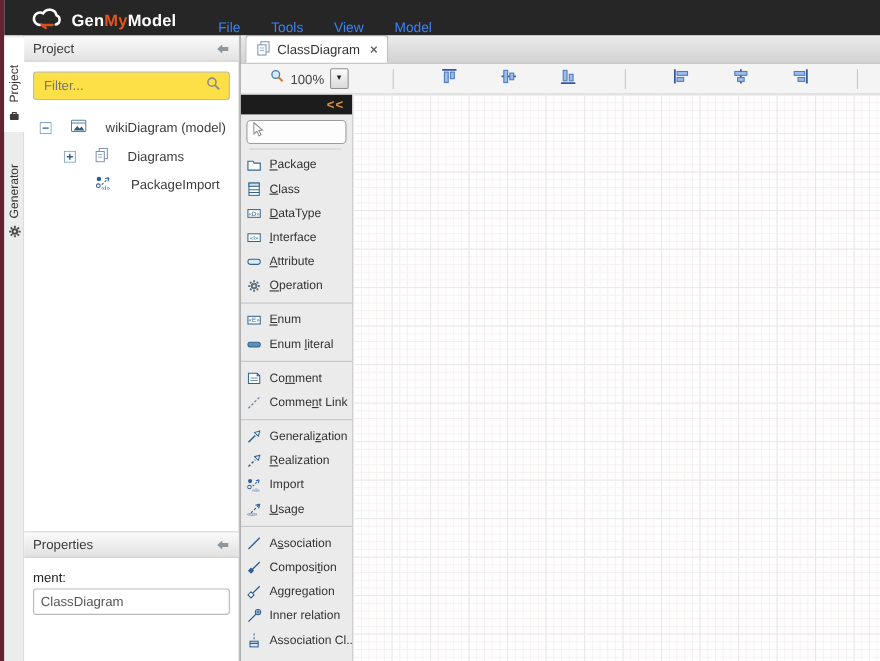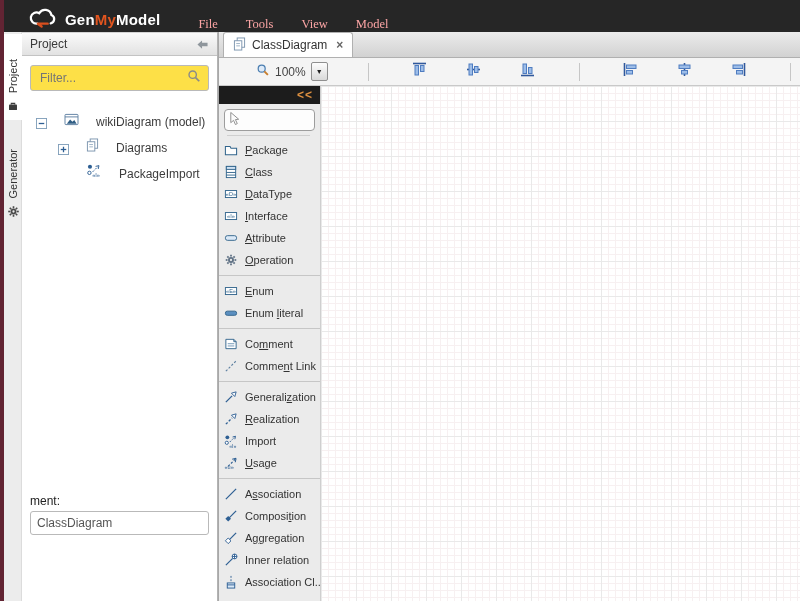--- a/index.html
+++ b/index.html
@@ -14,7 +14,7 @@
   .brand{font-size:15px;font-weight:bold;color:#fff;letter-spacing:.2px;}
   .brand .accent{color:#e2551f;}
   #menubar{display:flex;gap:28px;margin-left:38px;}
-  .menu-item{color:#fca5a5;font-size:12.5px;cursor:default;font-family:Liberation Serif, serif;}
+  .menu-item{color:#3b82f6;font-size:12.5px;cursor:default;}
   
   #side-strip{position:absolute;left:4px;top:32px;width:18px;height:569px;background:#ececec;
               border-right:1px solid #dcdcdc;box-sizing:border-box;}

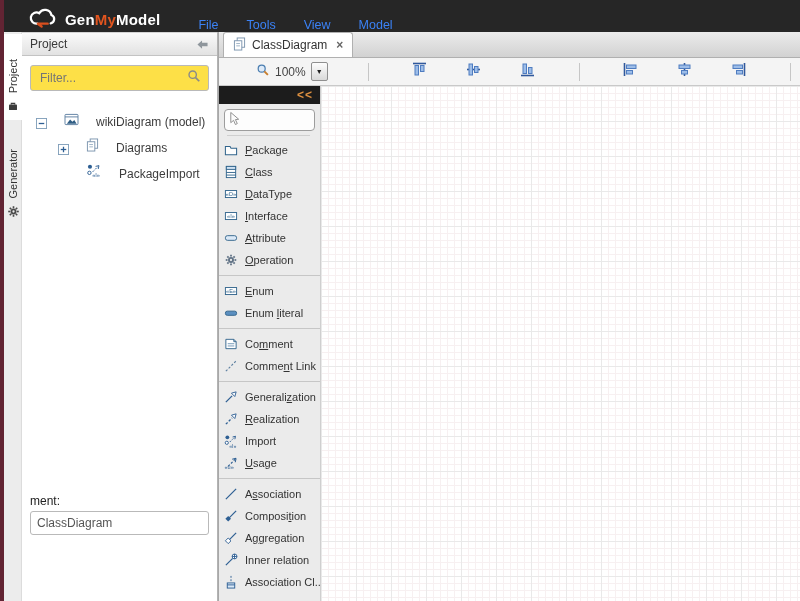--- a/index.html
+++ b/index.html
@@ -53,7 +53,7 @@
       font-size:12px;color:#333;box-sizing:border-box;}
   #tab-close{font-size:12px;color:#666;font-weight:bold;margin-left:3px;cursor:default;}
   #toolbar{height:27px;background:#f4f4f4;border-bottom:1px solid #c9c9c9;display:flex;
-      align-items:center;padding-left:37px;flex:0 0 auto;gap:32px;}
+      align-items:center;padding-left:26px;flex:0 0 auto;gap:32px;}
   .tb-sep{width:1px;height:18px;background:#c6c6c6;margin:0 8px;flex:0 0 auto;}
   #zoom-control{display:flex;align-items:center;gap:5px;}
   #zoom-value{font-size:12px;color:#444;}

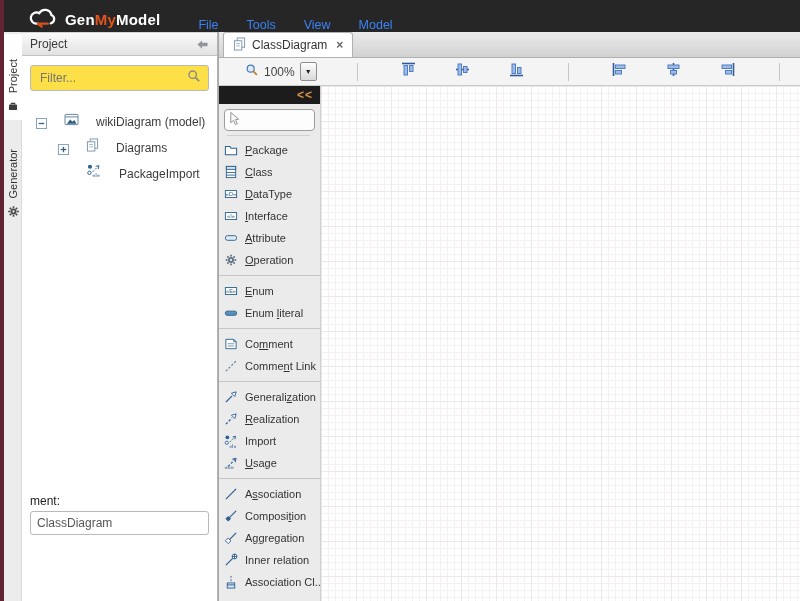--- a/index.html
+++ b/index.html
@@ -35,7 +35,7 @@
   #filter-input{flex:1;border:none;outline:none;font-size:12px;color:#777;background:transparent;
       font-family:"Liberation Sans",sans-serif;min-width:0;}
   #tree{padding:8px 0 0 14px;}
-  .tree-row{display:flex;align-items:flex-end;gap:17px;height:26px;font-size:12px;color:#3c3c3c;}
+  .tree-row{display:flex;align-items:center;gap:17px;height:26px;font-size:12px;color:#3c3c3c;}
   .tree-spacer{width:11px;height:11px;flex:0 0 auto;}
   #properties-panel{position:absolute;left:22px;top:483px;width:196px;height:118px;background:#fff;
       border-right:1px solid #b3b3b3;box-sizing:border-box;}

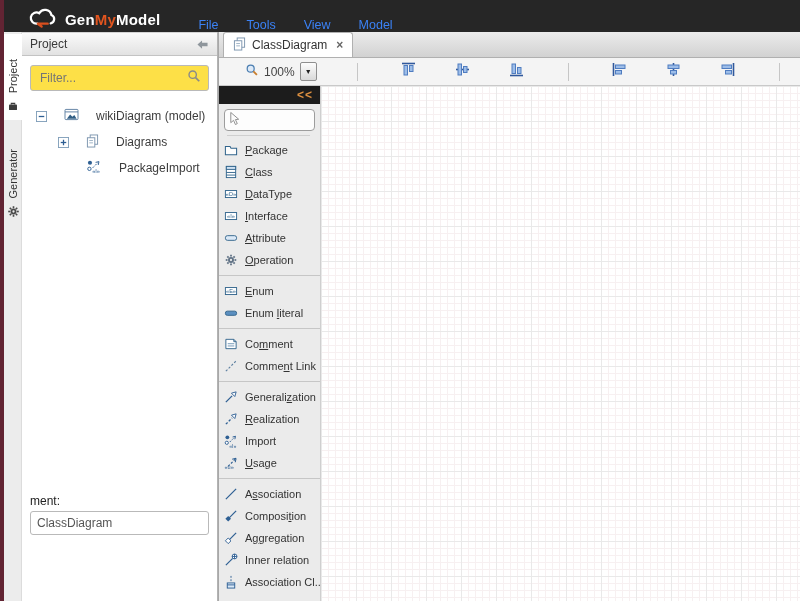--- a/index.html
+++ b/index.html
@@ -191,6 +191,14 @@
 </div>
 
 <div id="properties-panel">
+  <div class="panel-header">
+    <span>Properties</span>
+    <span class="collapse" id="properties-collapse-slot">
+        <svg width="13" height="11" viewBox="0 0 14 12">
+          <path d="M6.5 1.5 L1.5 6 l5 4.5 V8 H12.5 V4 H6.5z" fill="#8f969c"></path>
+        </svg>
+      </span>
+  </div>
   <div id="properties-body">
     <div id="name-label">ment:</div>
     <input id="name-input" value="ClassDiagram" style="">

